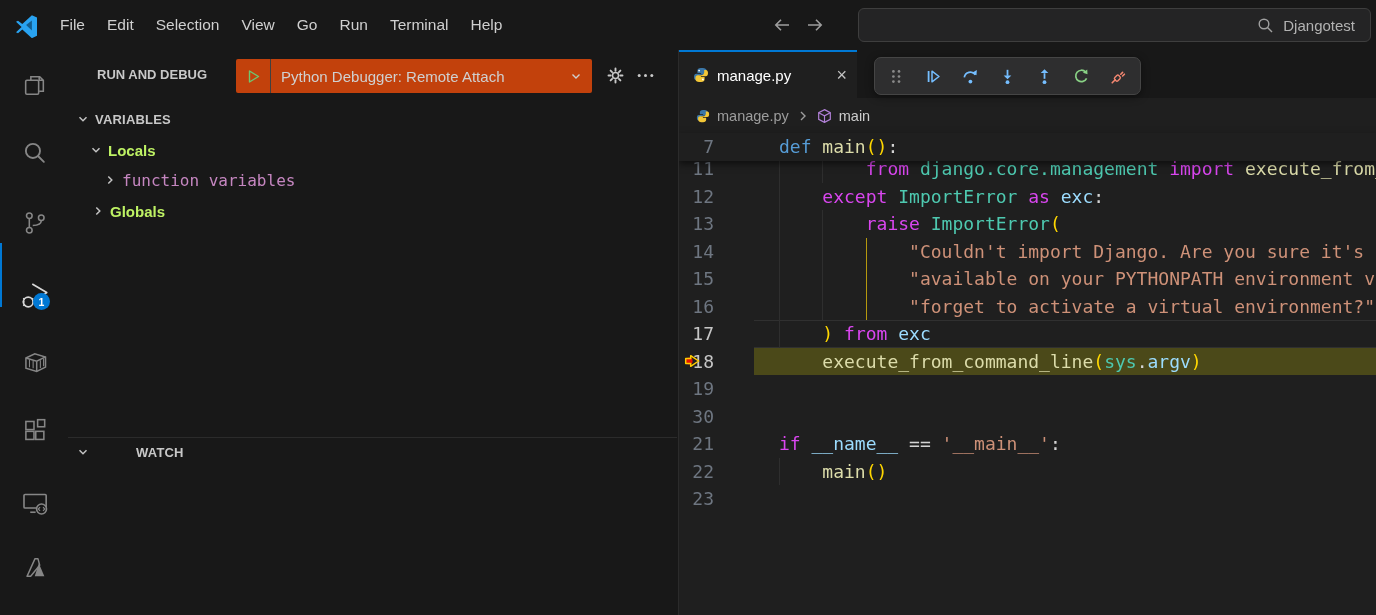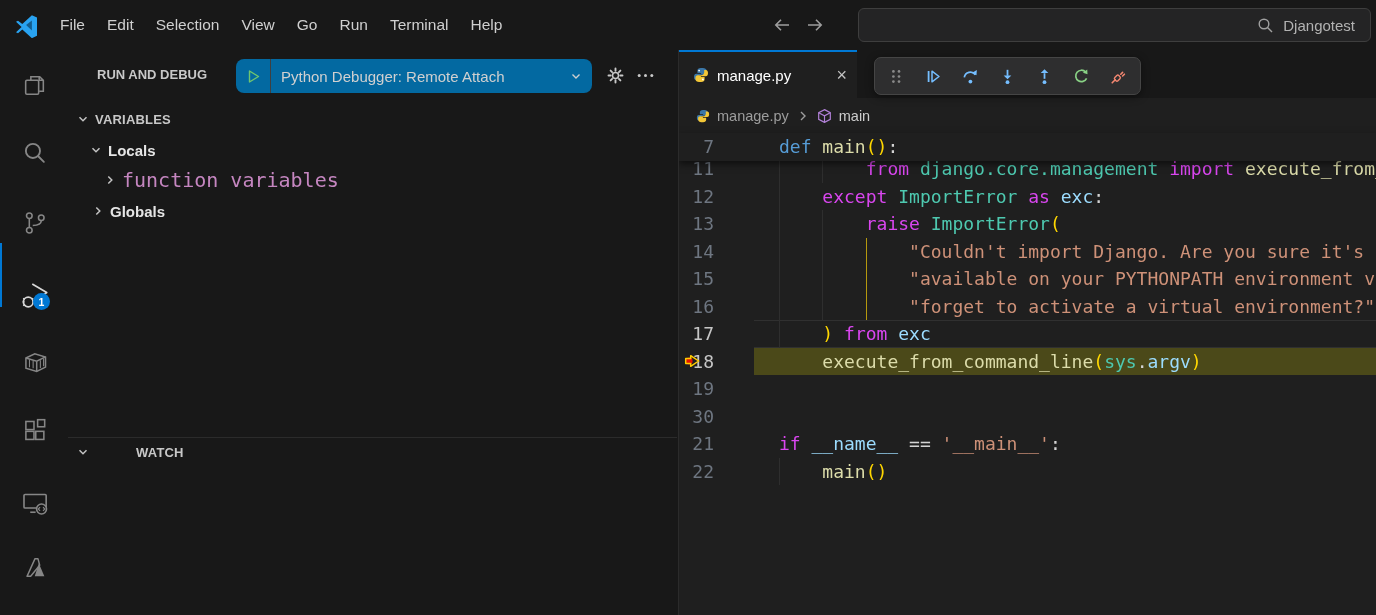--- a/index.html
+++ b/index.html
@@ -30,7 +30,7 @@
   .sidebar{position:absolute;left:68px;top:50px;width:611px;height:565px;background:#181818;
            border-right:1px solid #2b2b2b;box-sizing:border-box;}
   .sb-title{position:absolute;left:29px;top:0;height:50px;line-height:50px;font-size:13px;font-weight:600;color:#c8c8c8;}
-  .launch{position:absolute;left:168px;top:9px;width:356px;height:34px;background:#0369a1;border-radius:8px;
+  .launch{position:absolute;left:168px;top:9px;width:356px;height:34px;background:#c2410c;border-radius:2px;
           display:flex;align-items:center;box-sizing:border-box;}
   .launch-play{width:34px;height:100%;display:flex;align-items:center;justify-content:center;border-right:1px solid #404040;}
   .launch-label{flex:1;padding-left:10px;font-size:15px;color:#d0d0d0;white-space:nowrap;overflow:hidden;}

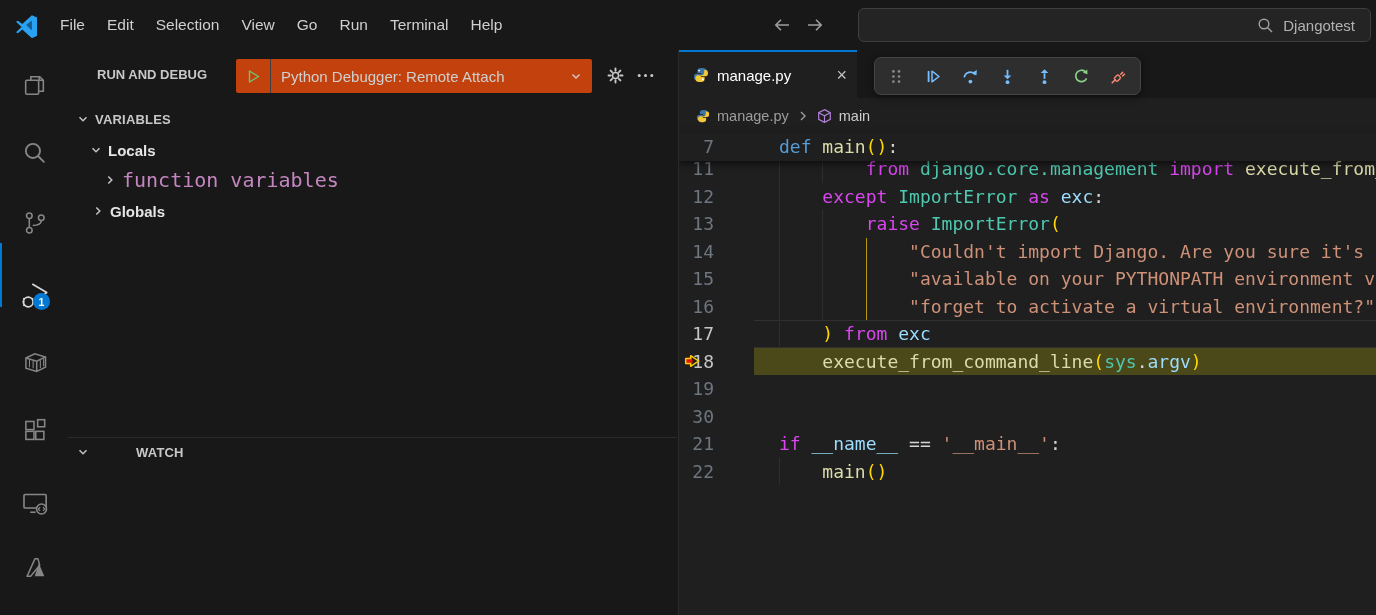--- a/index.html
+++ b/index.html
@@ -42,7 +42,7 @@
   .tree-row{position:absolute;left:0;right:1px;height:28px;display:flex;align-items:center;gap:5px;color:#cfcfcf;}
   .tree-row .chev{flex:none;display:flex;color:#c3c3c3;}
   .sec-label{font-size:13px;font-weight:700;color:#c8c8c8;letter-spacing:.2px;}
-  .item-label{font-size:15px;font-weight:600;color:#e5e5e5;}
+  .item-label{font-size:15px;font-weight:600;color:#bef264;}
   .mono-label{font-family:"DejaVu Sans Mono",monospace;font-size:20px;font-weight:400;color:#c586c0;text-align:center;}
   .watch-sep{position:absolute;left:0;right:1px;top:387px;height:1px;background:#2b2b2b;}
 

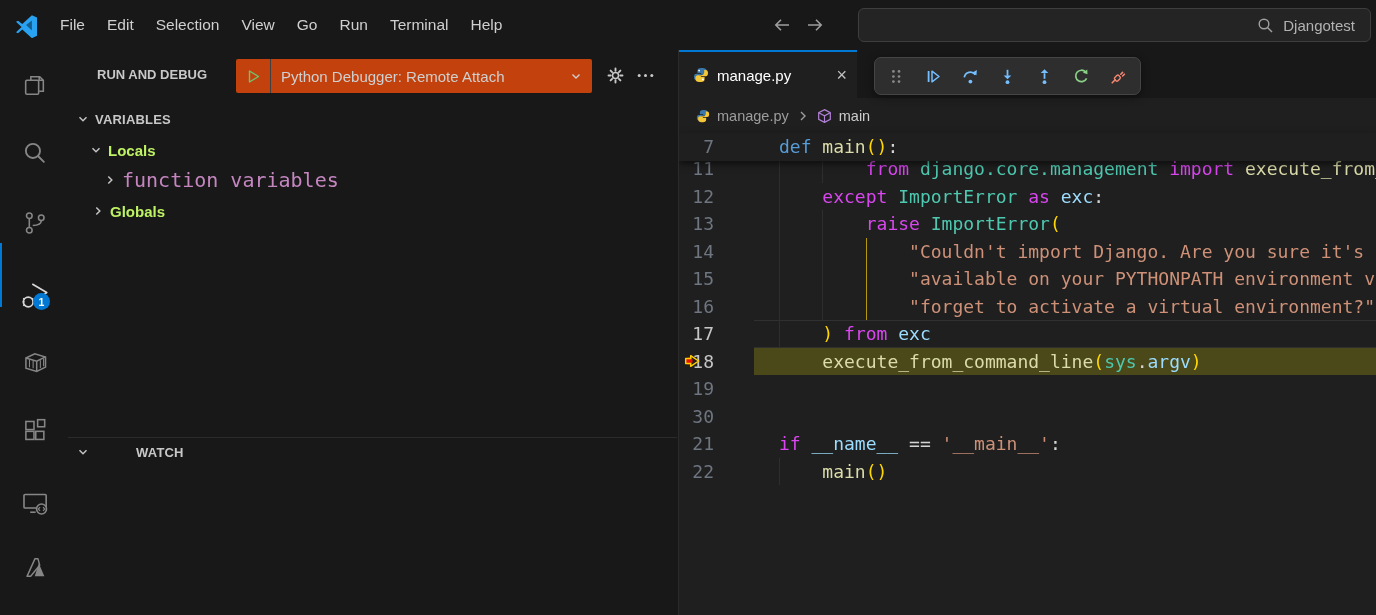--- a/index.html
+++ b/index.html
@@ -43,7 +43,7 @@
   .tree-row .chev{flex:none;display:flex;color:#c3c3c3;}
   .sec-label{font-size:13px;font-weight:700;color:#c8c8c8;letter-spacing:.2px;}
   .item-label{font-size:15px;font-weight:600;color:#bef264;}
-  .mono-label{font-family:"DejaVu Sans Mono",monospace;font-size:20px;font-weight:400;color:#c586c0;text-align:center;}
+  .mono-label{font-family:"DejaVu Sans Mono",monospace;font-size:16px;font-weight:400;color:#c586c0;text-align:center;}
   .watch-sep{position:absolute;left:0;right:1px;top:387px;height:1px;background:#2b2b2b;}
 
   

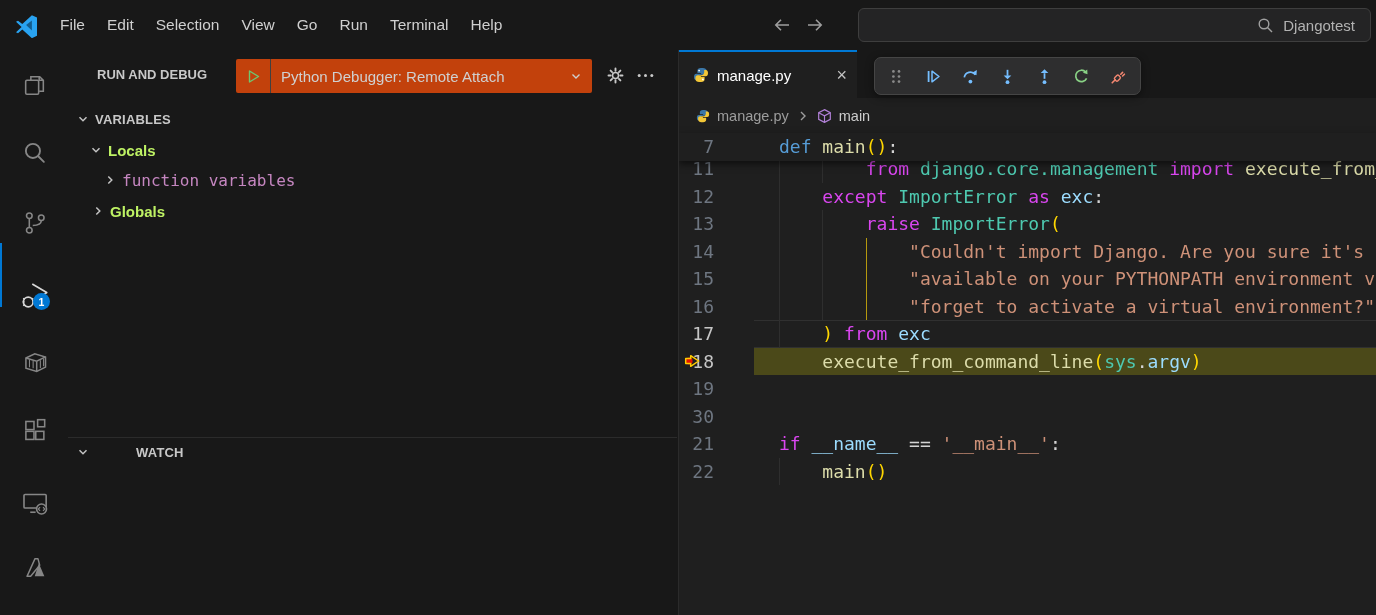--- a/index.html
+++ b/index.html
@@ -435,6 +435,12 @@
           </div>
           <div class="content"><span class="guide" style="left: calc(0ch + 25px);"></span><span class="tk-p">    </span><span class="tk-fn">main</span><span class="tk-b1">(</span><span class="tk-b1">)</span></div>
         </div>
+        <div class="crow">
+          <div class="gutter">
+            <span class="ln">23</span>
+          </div>
+          <div class="content"></div>
+        </div>
       </div>
     <div class="sticky">
         <div class="crow">

